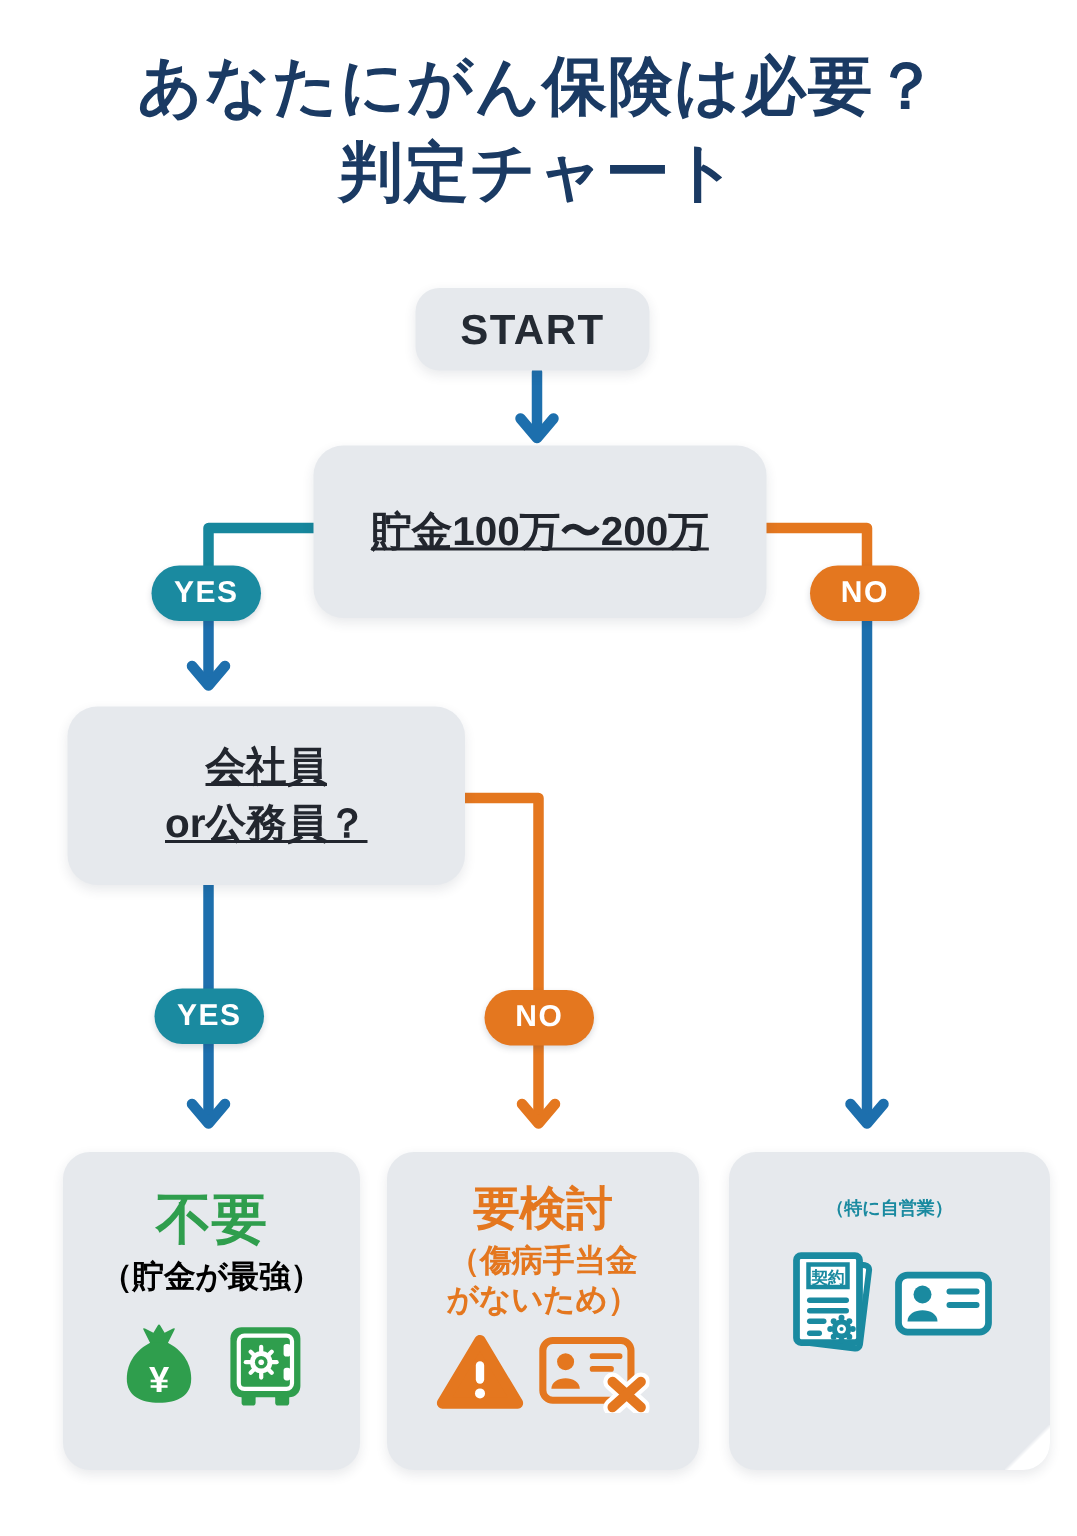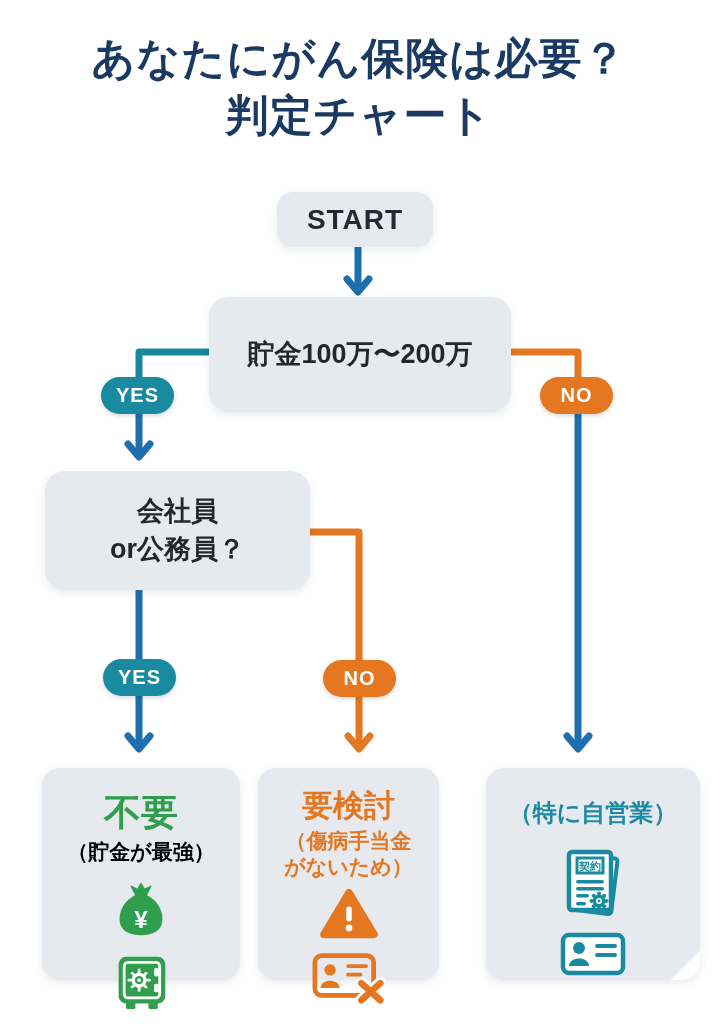--- a/index.html
+++ b/index.html
@@ -52,7 +52,7 @@
   .node.q1{left:209px;top:297px;width:302px;height:115px;}
   .node.q2{left:45px;top:471px;width:265px;height:119px;}
   .q-text{
-    font-size:27px;font-weight:800;color:#22262e;line-height:1.4;
+    font-size:27px;font-weight:800;color:#22262e;line-height:1.4;text-decoration:underline;
   }
   .q-text span{display:block;}
   .badge{

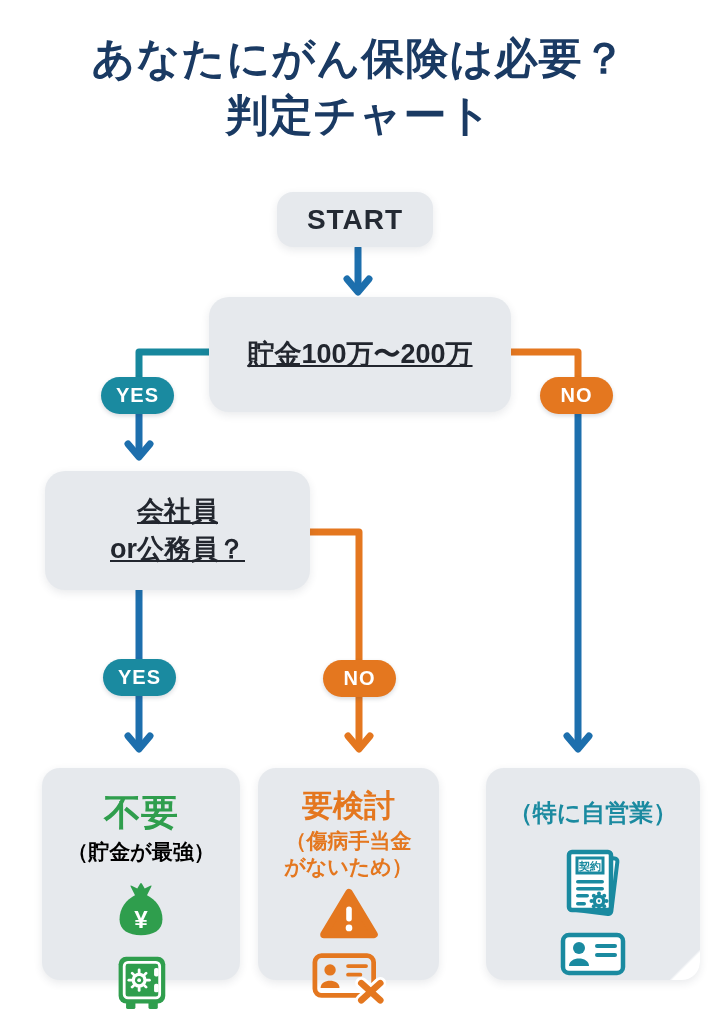--- a/index.html
+++ b/index.html
@@ -76,7 +76,7 @@
     border-radius:18px;
   }
   .node.resA{left:42px;top:768px;width:198px;height:212px;padding-top:24px;box-sizing:border-box;}
-  .node.resB{left:258px;top:768px;width:181px;height:212px;padding-top:20px;box-sizing:border-box;}
+  .node.resB{left:258px;top:768px;width:208px;height:212px;padding-top:20px;box-sizing:border-box;}
   .node.resC{left:486px;top:768px;width:214px;height:212px;padding-top:26px;box-sizing:border-box;}
   .res-title{font-weight:800;line-height:1.15;}
   .resA .res-title{font-size:37px;color:#2f9e4d;}

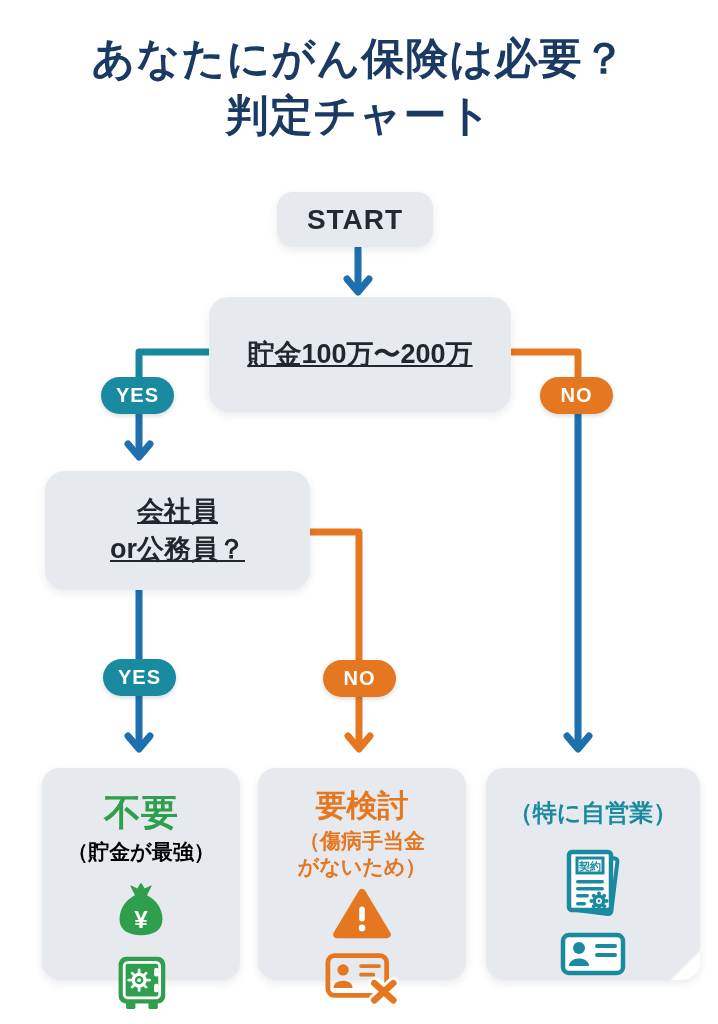--- a/index.html
+++ b/index.html
@@ -85,7 +85,7 @@
   .res-sub{font-weight:800;line-height:1.25;margin-top:4px;}
   .resA .res-sub{font-size:21px;color:#000000;}
   .resB .res-sub{font-size:21px;color:#e4771f;}
-  .resC .res-sub{font-size:24px;color:#1a8aa0;}
+  .resC .res-sub{font-size:12px;color:#1a8aa0;}
   .res-sub span{display:block;}
   .icon-row{
     display:flex;align-items:center;justify-content:center;

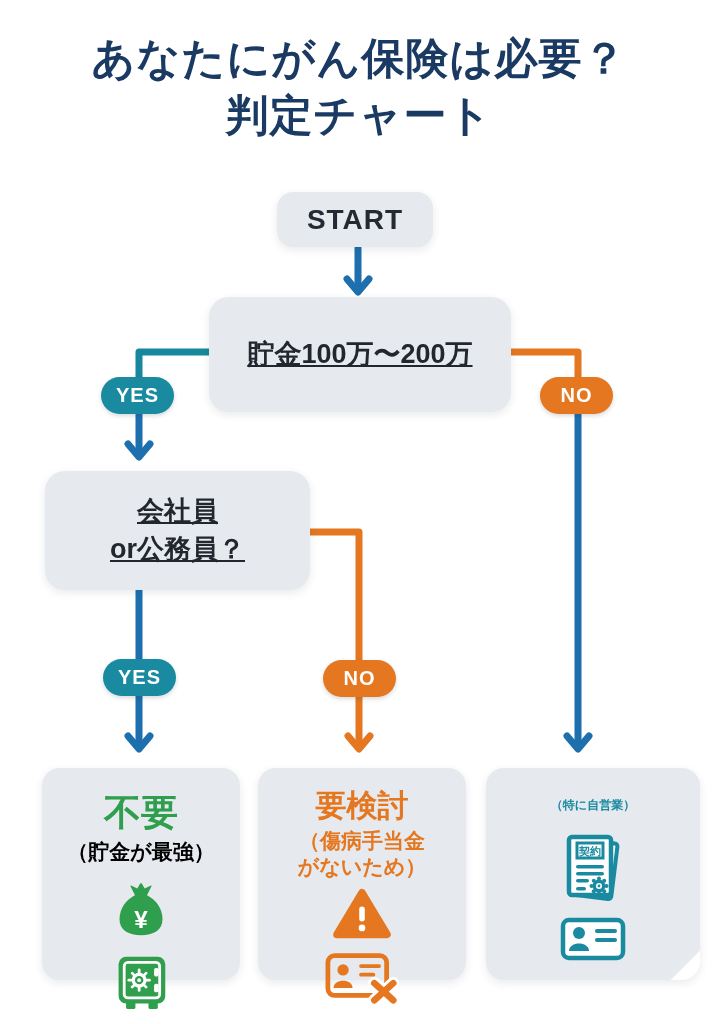--- a/index.html
+++ b/index.html
@@ -89,7 +89,7 @@
   .res-sub span{display:block;}
   .icon-row{
     display:flex;align-items:center;justify-content:center;
-    gap:14px;margin-top:16px;flex-direction:column;
+    gap:14px;margin-top:16px;
   }
   .resB .icon-row{margin-top:8px;gap:10px;}
   .resC .icon-row{margin-top:20px;gap:10px;}

